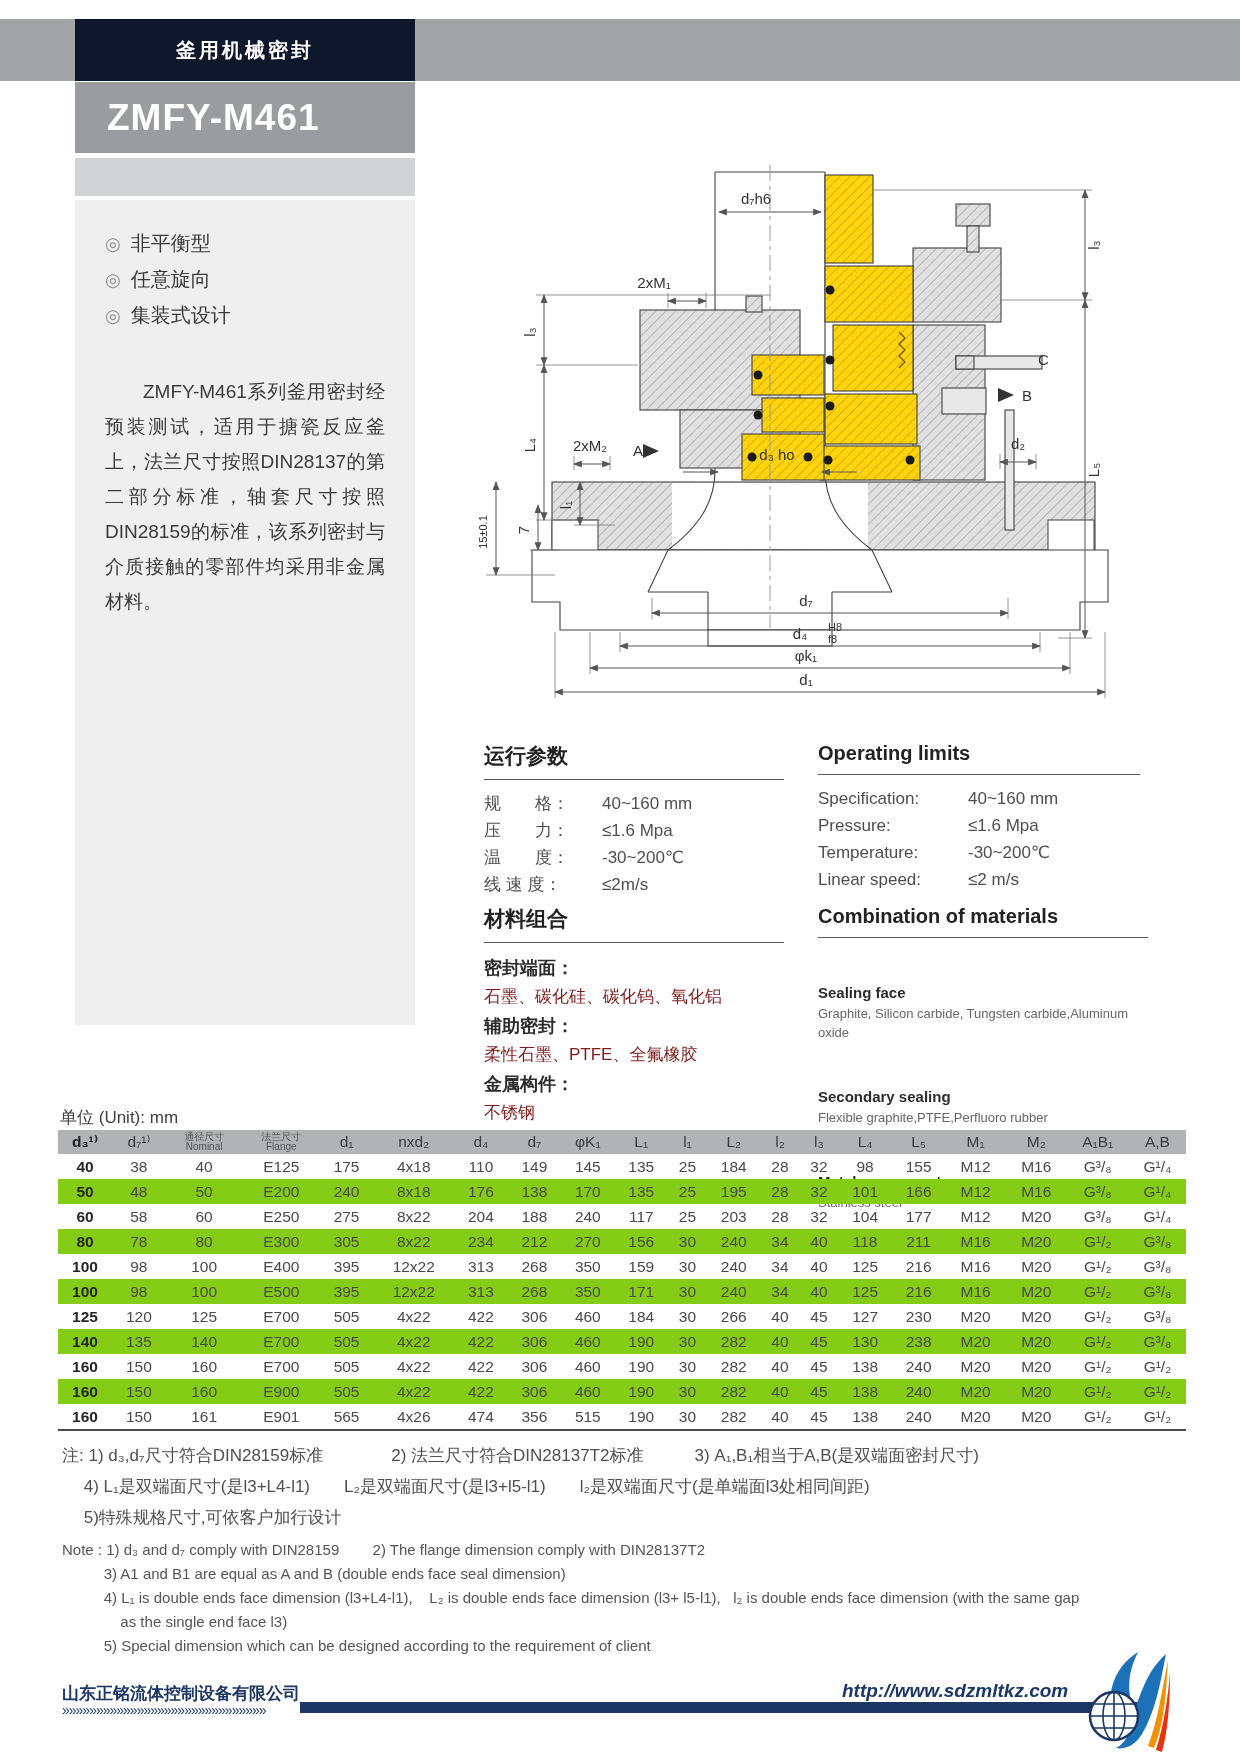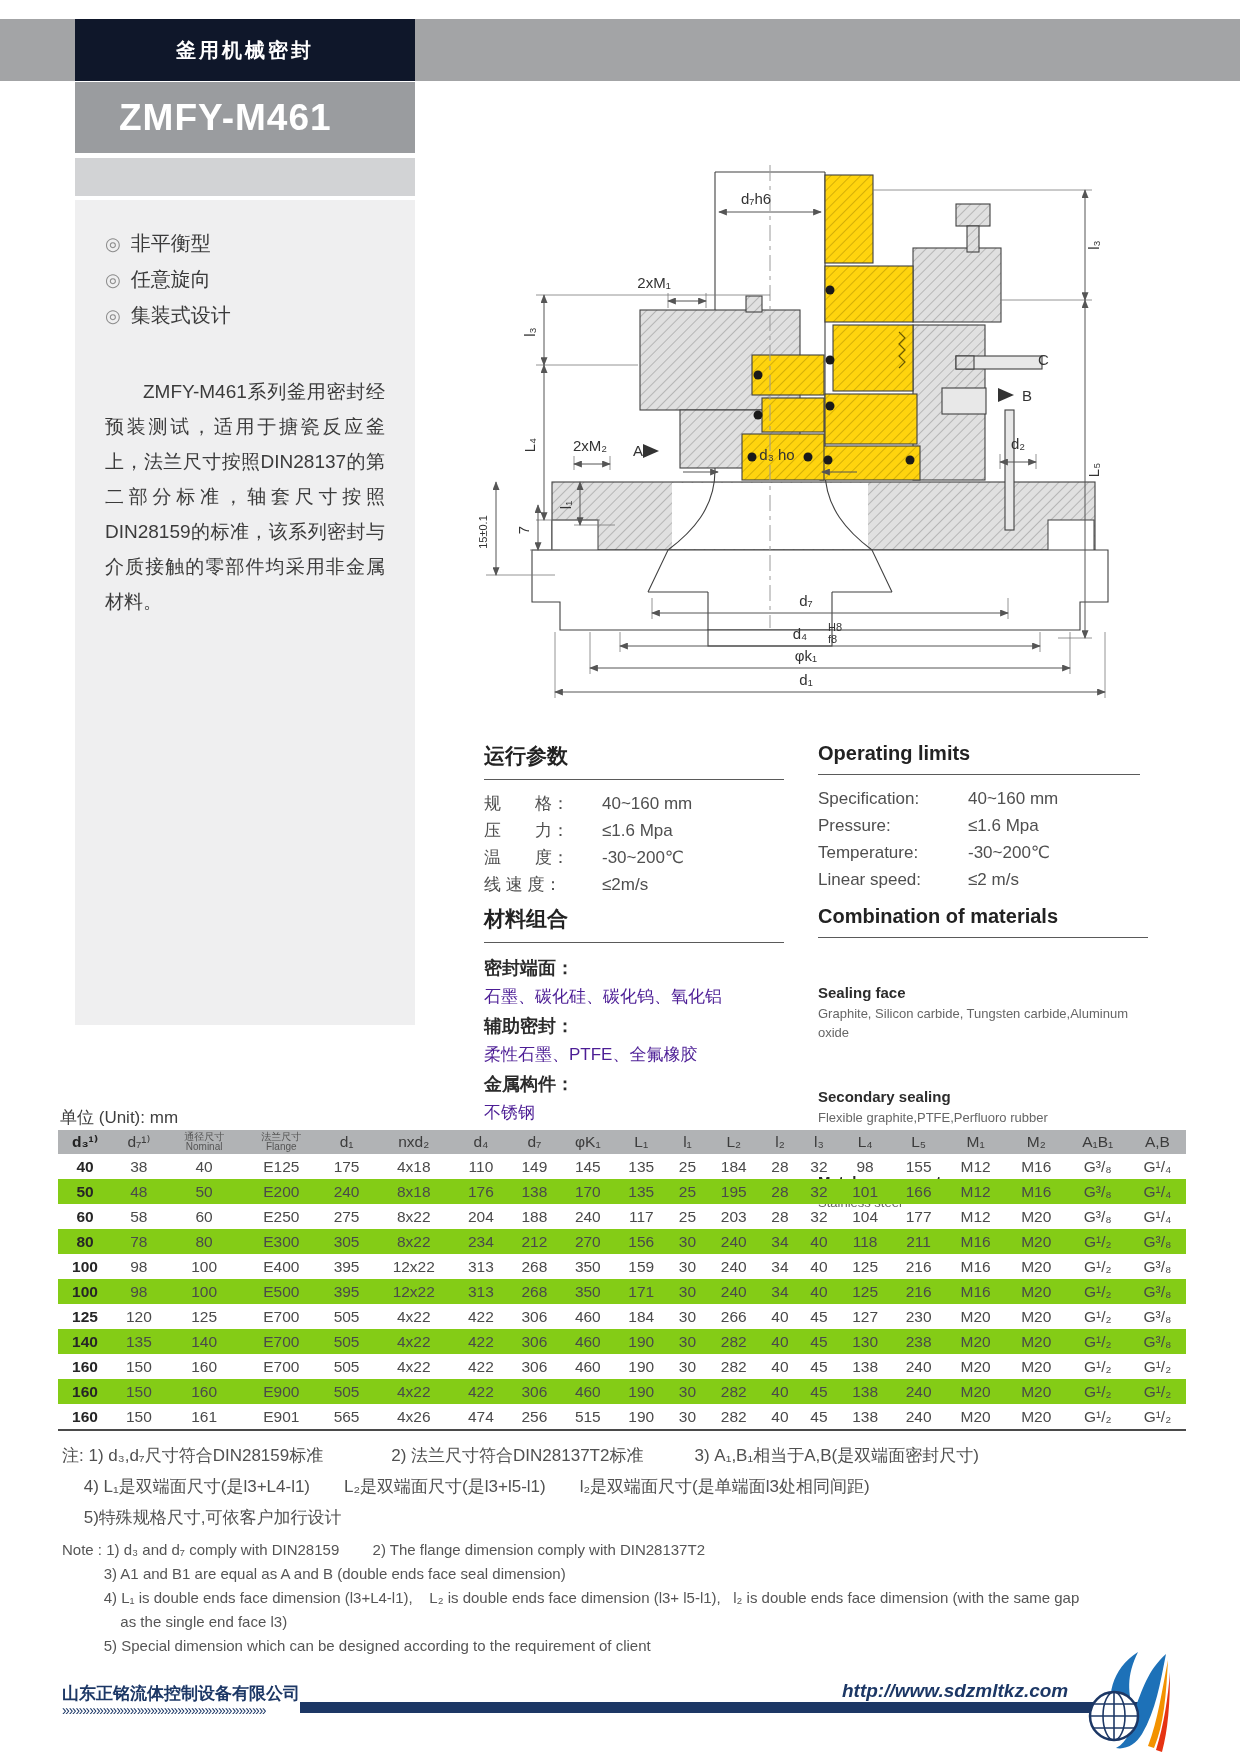--- a/index.html
+++ b/index.html
@@ -20,7 +20,7 @@
   .model-box{
     position:absolute;left:75px;top:82px;width:340px;height:71px;background:#9a9c9f;
     color:#fff;font-size:37px;font-weight:bold;display:flex;align-items:center;
-    padding-left:44px;box-sizing:border-box;letter-spacing:1px;
+    padding-left:32px;box-sizing:border-box;letter-spacing:1px;
   }
   .light-strip{position:absolute;left:75px;top:158px;width:340px;height:38px;background:#d2d3d5;}
   .sidebar-body{

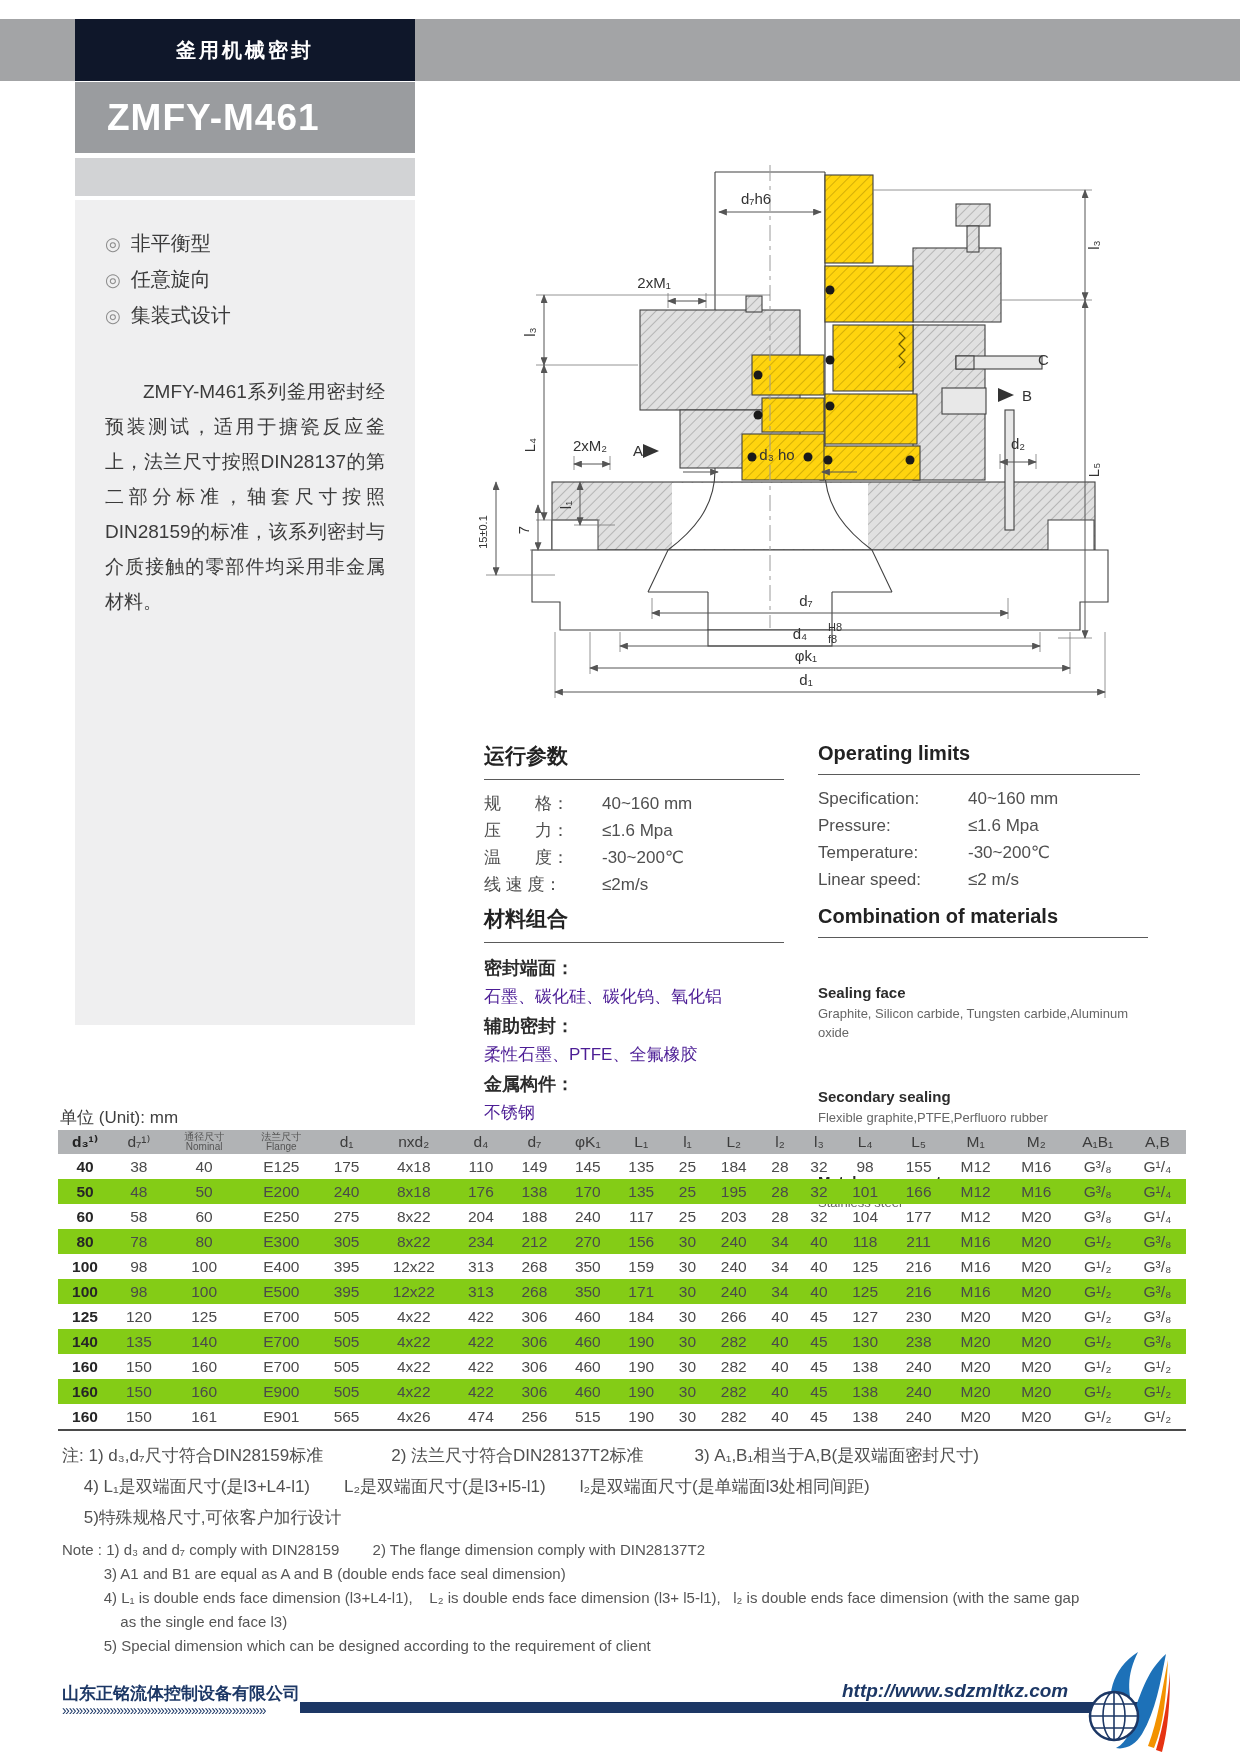--- a/index.html
+++ b/index.html
@@ -53,7 +53,7 @@
   .oprow.en .olabel{width:150px;}
   .sec .rows{margin-top:10px;}
   .mat .mlabel{font-size:18px;font-weight:bold;color:#2c2c2c;line-height:30px;}
-  .mat .mvalue{font-size:17px;color:#4c1d95;line-height:28px;}
+  .mat .mvalue{font-size:17px;color:#7f1d1d;line-height:28px;}
   .mat.en .mlabel{font-size:15px;line-height:22px;margin-top:44px;}
   .mat.en .mvalue{font-size:13px;color:#666;line-height:19px;}
   

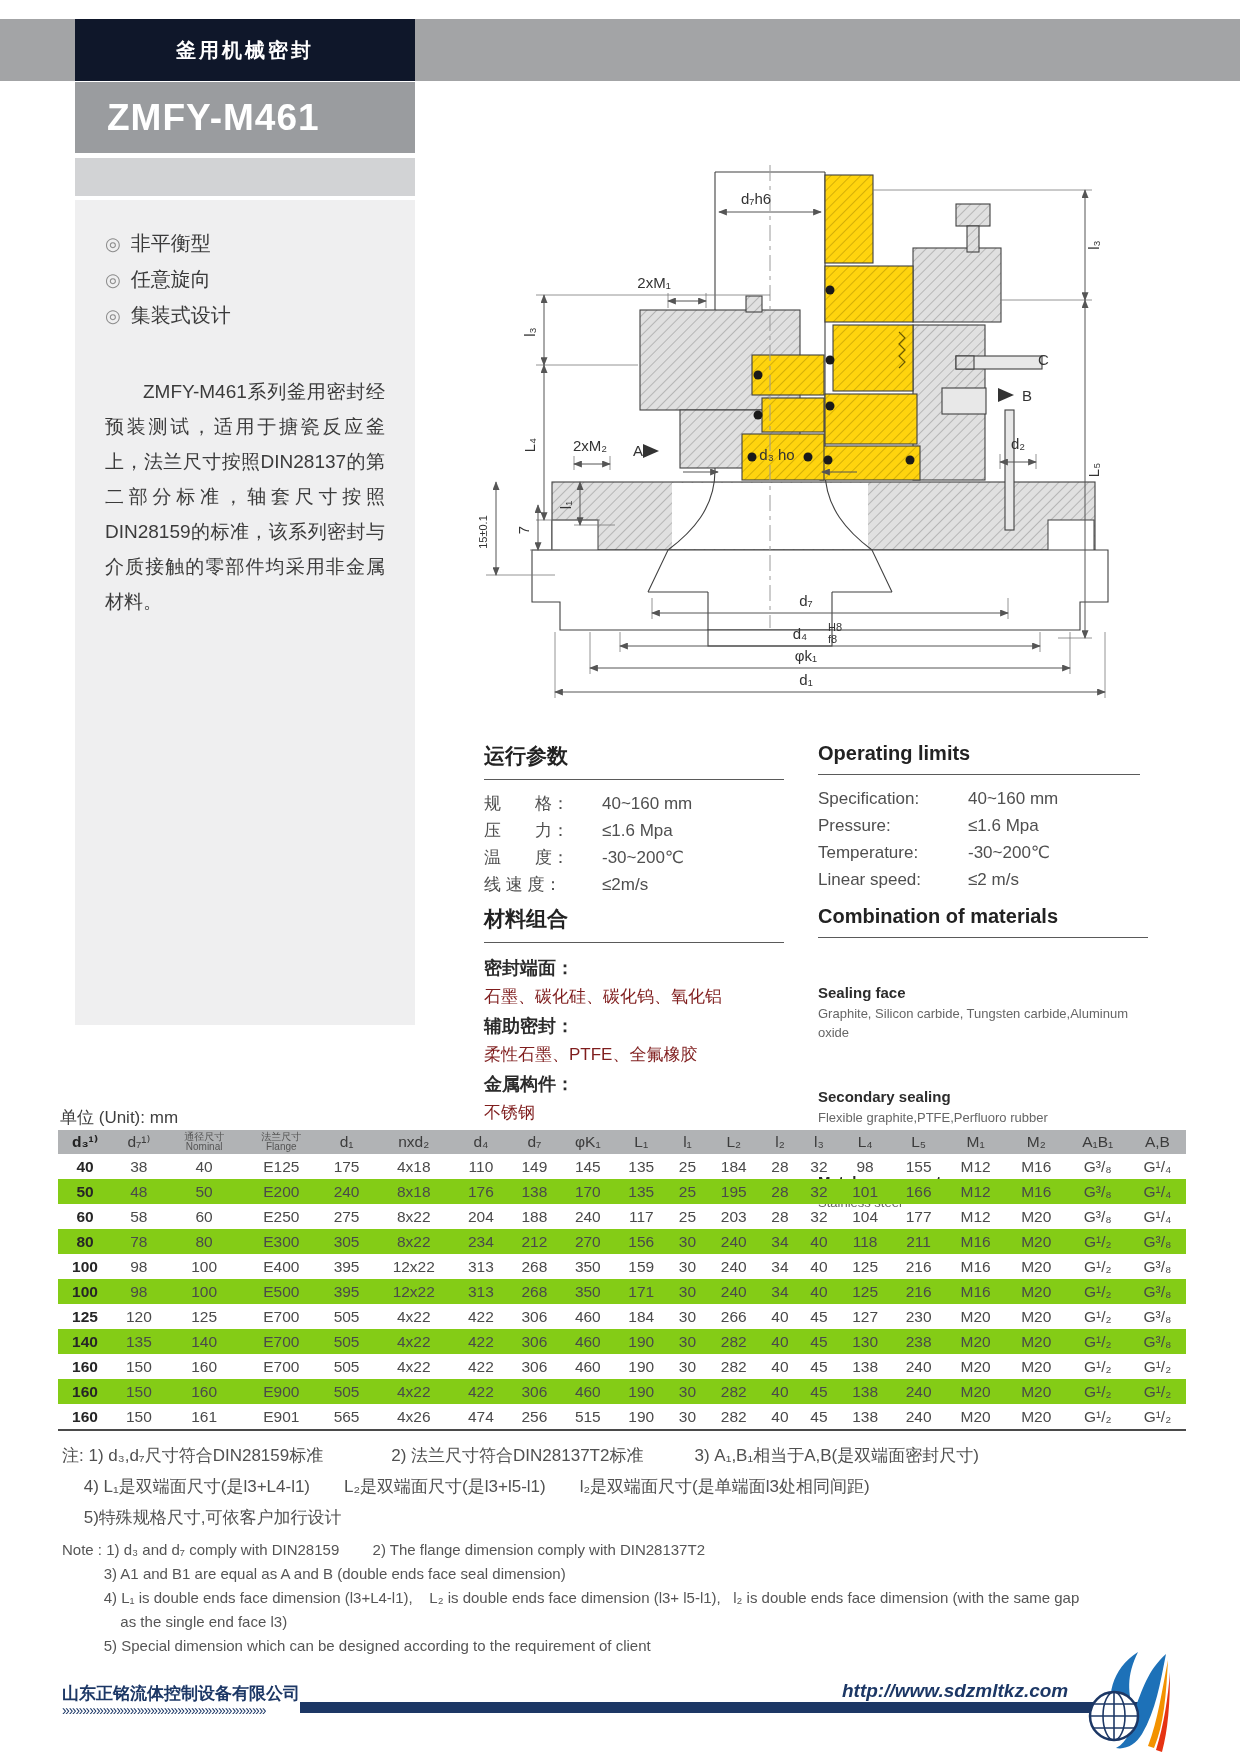--- a/index.html
+++ b/index.html
@@ -591,7 +591,7 @@
         <td>565</td>
         <td>4x26</td>
         <td>474</td>
-        <td>256</td>
+        <td>356</td>
         <td>515</td>
         <td>190</td>
         <td>30</td>

